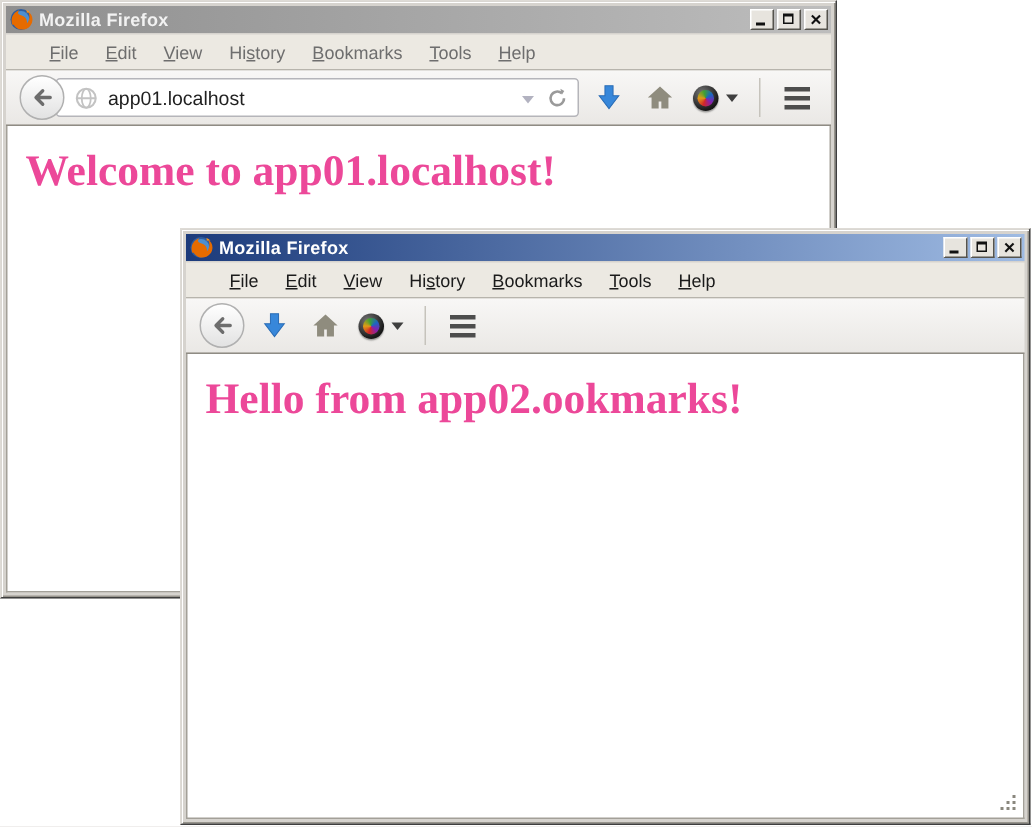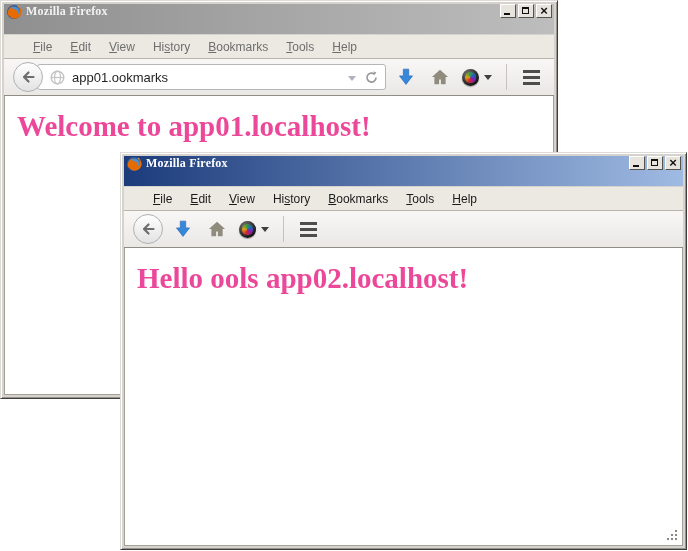--- a/index.html
+++ b/index.html
@@ -25,8 +25,8 @@
   .win2{left:120px;top:152px;width:567px;height:398px;z-index:2;}
 
   .titlebar{
-    height:18px;flex:0 0 18px;display:flex;align-items:flex-start;
-    padding:0 2px 12px 2px;margin-bottom:1px;font-family:Liberation Serif, serif;
+    height:18px;flex:0 0 18px;display:flex;align-items:center;
+    padding:0 2px 0 2px;margin-bottom:1px;
   }
   .active .titlebar{background:linear-gradient(90deg,var(--active-title-start,#1c3b7b),var(--active-title-end,#9fbbe3));}
   .inactive .titlebar{background:linear-gradient(90deg,var(--inactive-title-start,#8f8f8f),var(--inactive-title-end,#bdbdbd));}

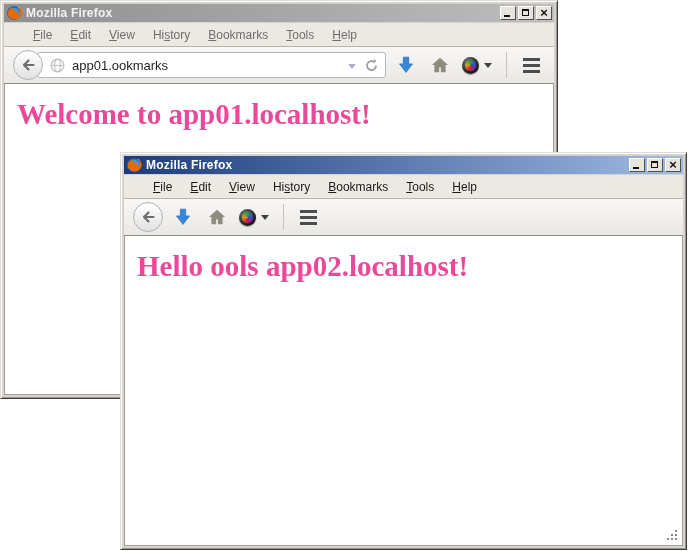--- a/index.html
+++ b/index.html
@@ -186,7 +186,7 @@
             <path d="M1.3 7.5h12.4" stroke="#c3c3c3" stroke-width="1.2"></path>
           </svg>
         </span>
-        <span class="url-text">app01.ookmarks</span>
+        <span class="url-text">app01.localhost</span>
         <span class="url-dropdown"></span>
         <span>
           <svg width="15" height="15" viewBox="0 0 15 15">

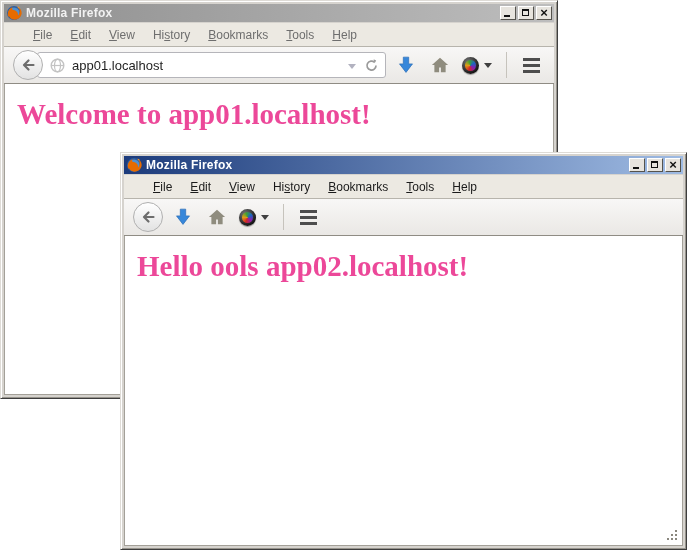--- a/index.html
+++ b/index.html
@@ -291,7 +291,7 @@
     </div>
 
     <div class="content">
-      <h1>Hello ools app02.localhost!</h1>
+      <h1>Hello from app02.ookmarks!</h1>
       <div class="grip"></div>
     </div>
   </div>

